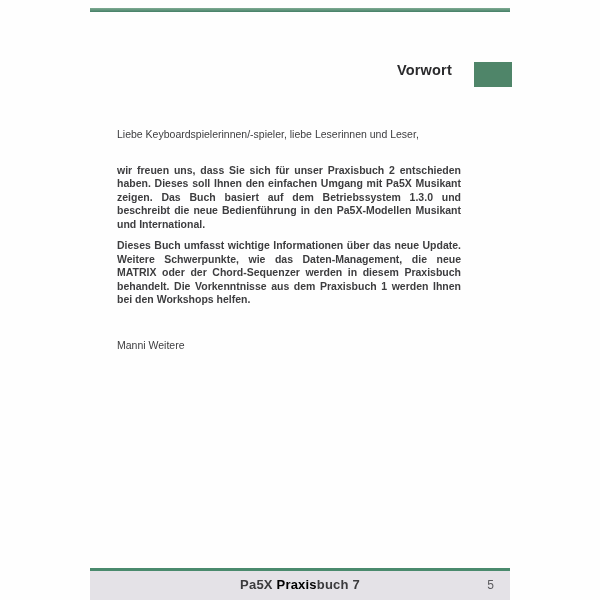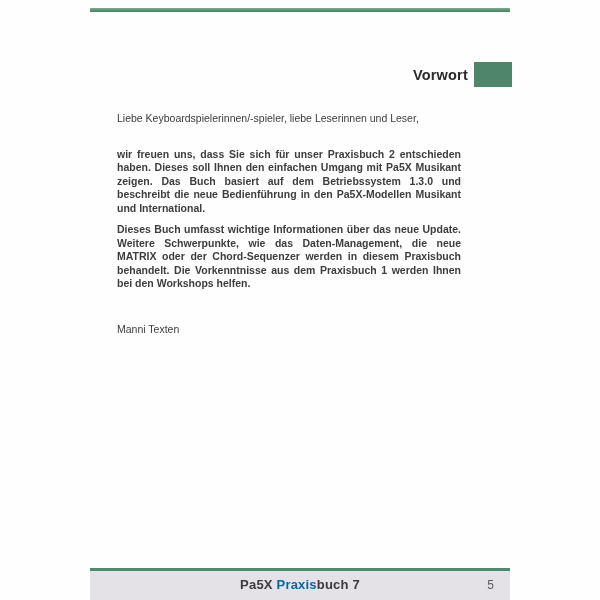--- a/index.html
+++ b/index.html
@@ -30,8 +30,8 @@
     top: 62px;
     right: 88px;
     display: flex;
-    align-items: center;
-    gap: 6px;
+    align-items: flex-start;
+    gap: 22px;
   }
   .chapter-title {
     font-size: 14.5px;

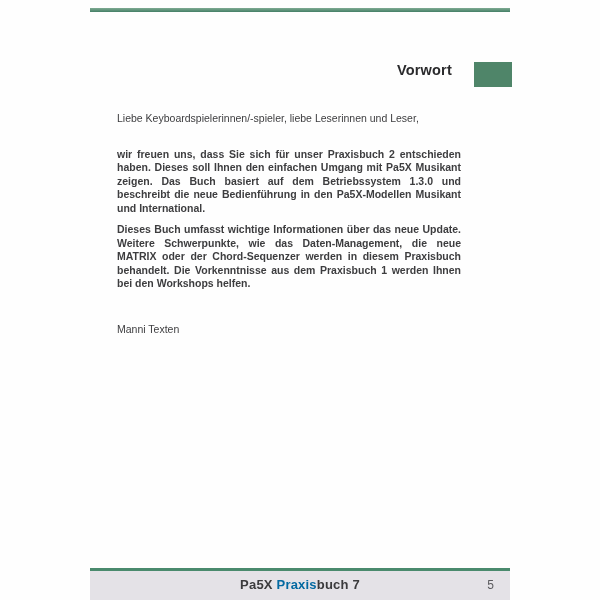--- a/index.html
+++ b/index.html
@@ -49,7 +49,7 @@
   .body-col {
     position: absolute;
     left: 117px;
-    top: 112px;
+    top: 128px;
     width: 344px;
     color: #3d3d3f;
     font-size: 10.5px;

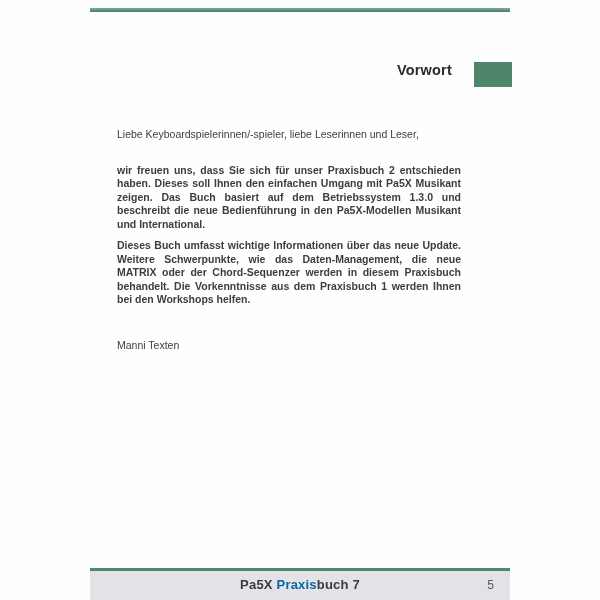--- a/index.html
+++ b/index.html
@@ -117,7 +117,7 @@
     <p class="greeting">Liebe Keyboardspielerinnen/-spieler, liebe Leserinnen und Leser,</p>
     <p class="para">wir freuen uns, dass Sie sich für unser Praxisbuch 2 entschieden haben. Dieses soll Ihnen den einfachen Umgang mit Pa5X Musikant zeigen. Das Buch basiert auf dem Betriebssystem 1.3.0 und beschreibt die neue Bedienführung in den Pa5X-Modellen Musikant und International.</p>
     <p class="para">Dieses Buch umfasst wichtige Informationen über das neue Update. Weitere Schwerpunkte, wie das Daten-Management, die neue MATRIX oder der Chord-Sequenzer werden in diesem Praxisbuch behandelt. Die Vorkenntnisse aus dem Praxisbuch 1 werden Ihnen bei den Workshops helfen.</p>
-    <p class="signature">Manni Texten</p>
+    <p class="signature">Manni Weitere</p>
   </div>
 
   <div class="footer-bar">

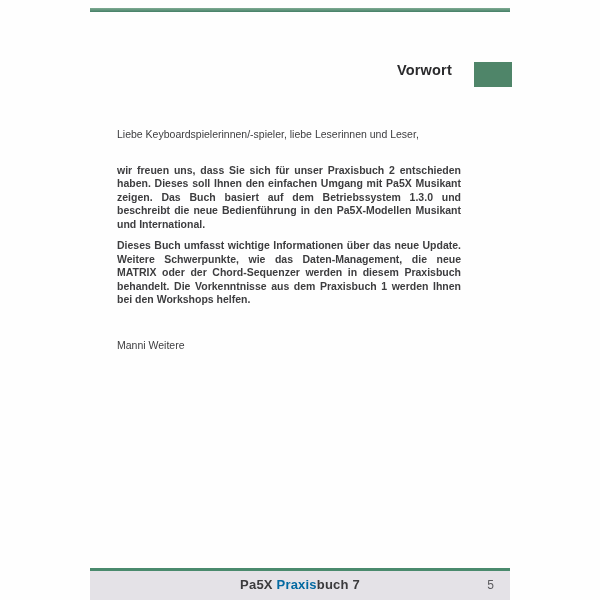--- a/index.html
+++ b/index.html
@@ -91,7 +91,7 @@
     color: #3b3b3d;
     letter-spacing: 0.2px;
   }
-  .footer-title .green { color: #0369a1; }
+  .footer-title .green { color: #000000; }
   .footer-page-number {
     position: absolute;
     right: 16px;

